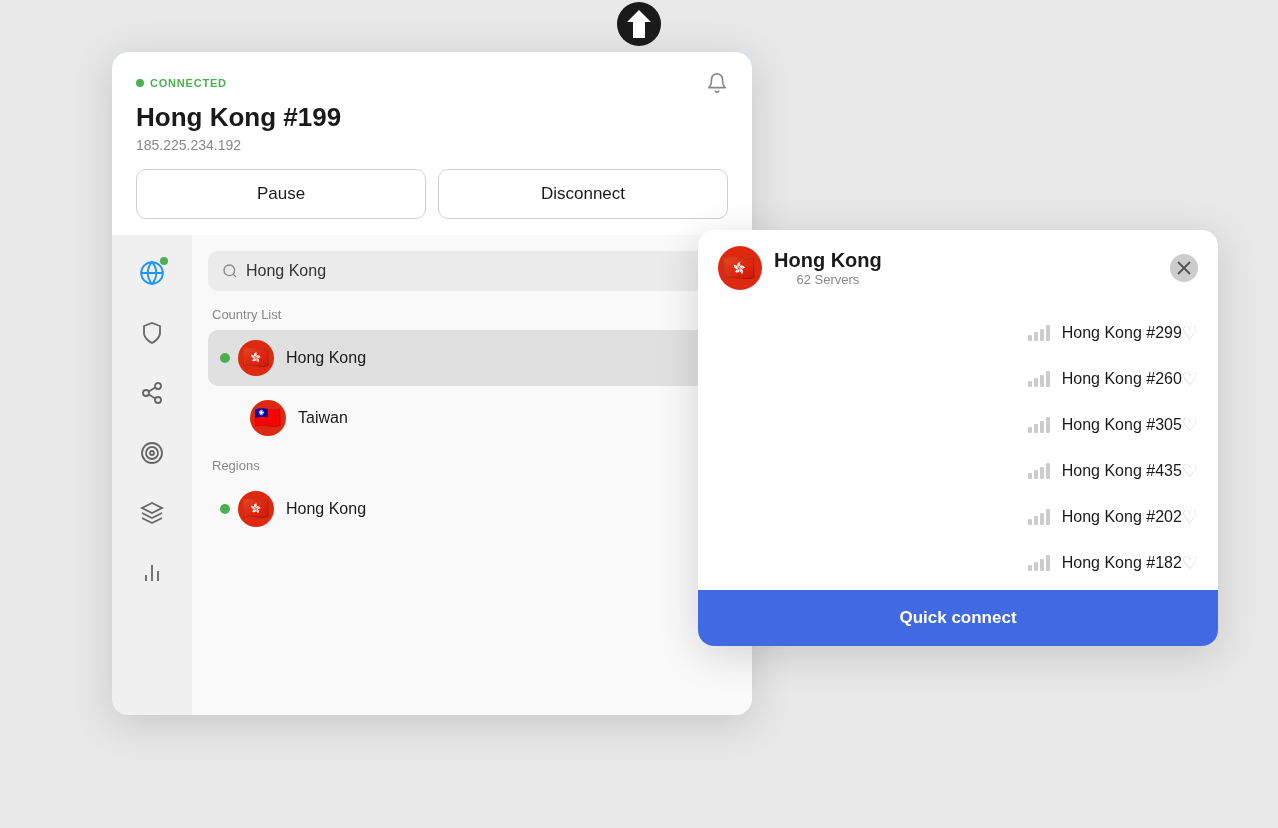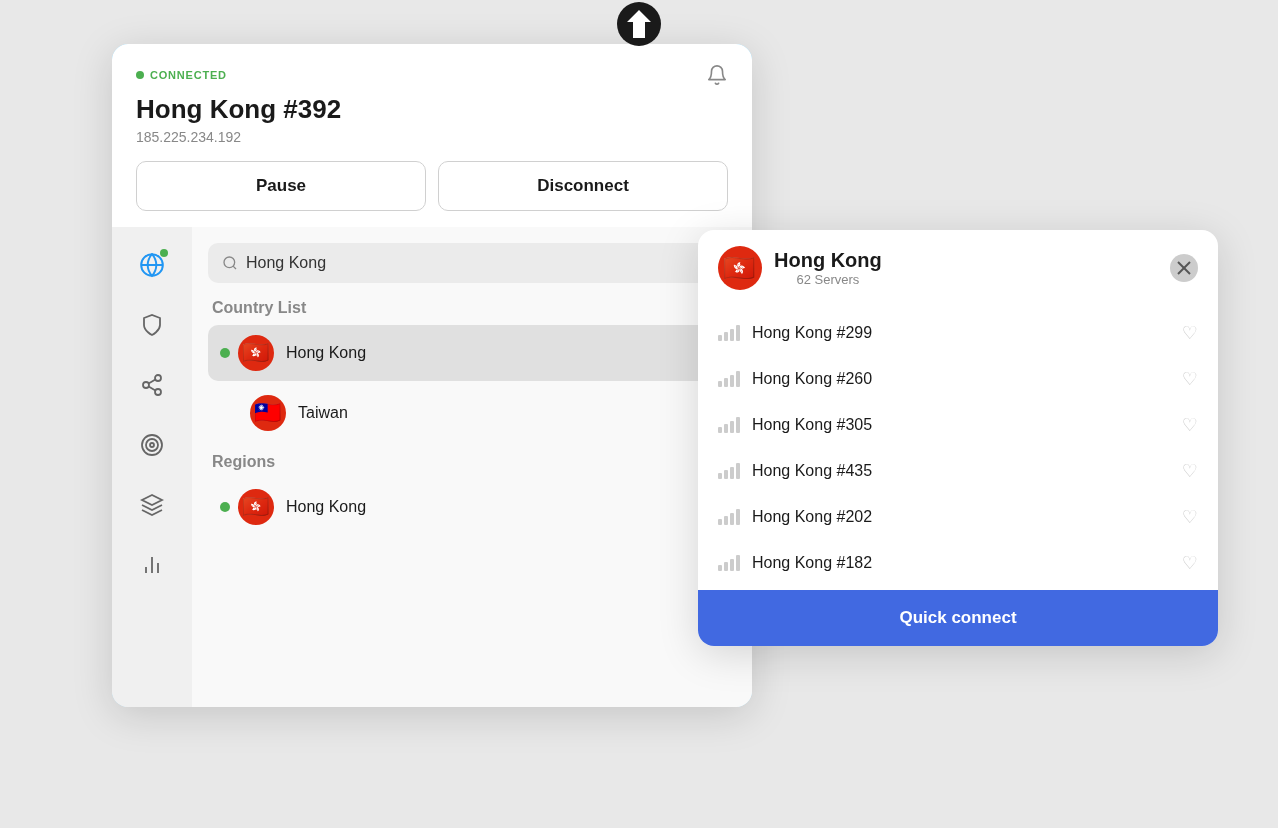--- a/index.html
+++ b/index.html
@@ -33,7 +33,7 @@
     .vpn-panel {
       position: absolute;
       left: 112px;
-      top: 44px;
+      top: 52px;
       width: 640px;
       background: #7dd3fc;
       border-radius: 16px;

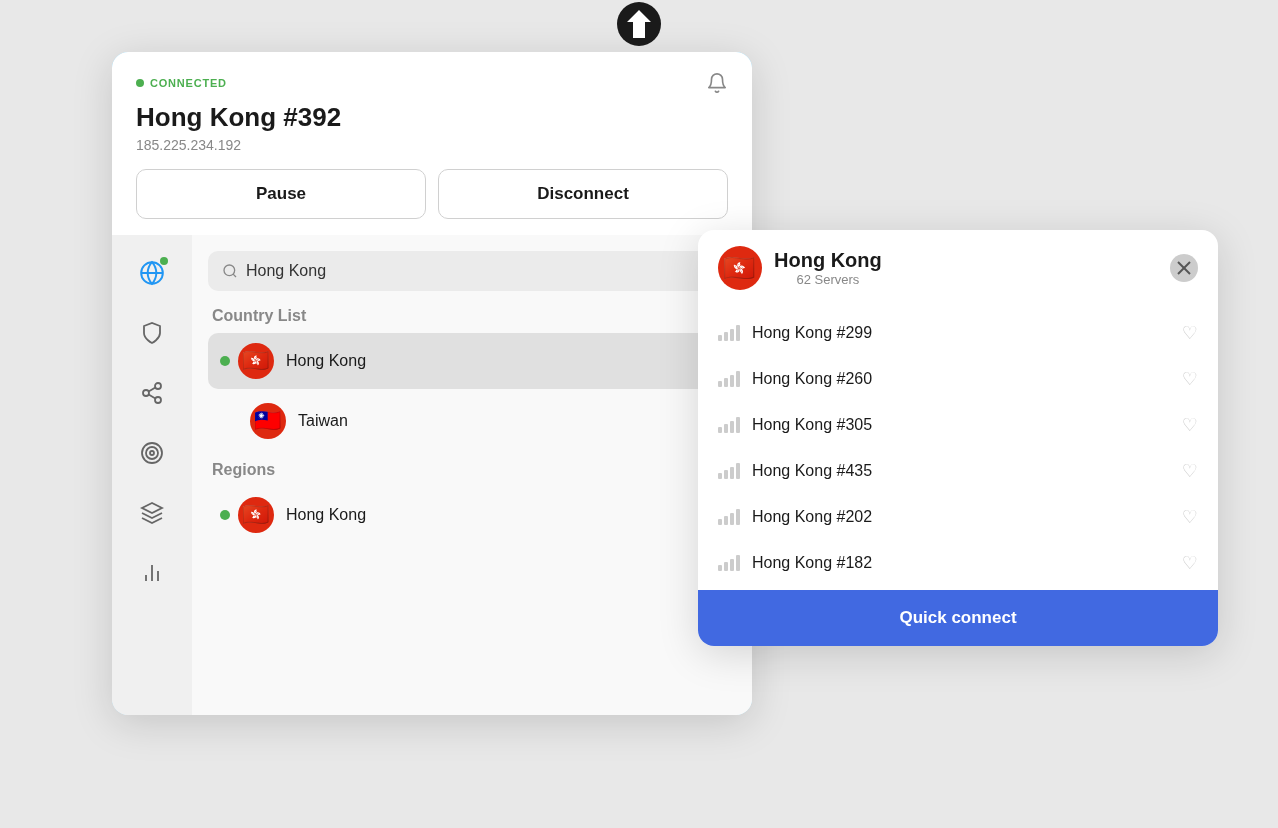--- a/index.html
+++ b/index.html
@@ -440,7 +440,7 @@
         </svg>
       </div>
     </div>
-    <div class="server-name">Hong Kong #392</div>
+    <div class="server-name">Hong Kong #199</div>
     <div class="server-ip">185.225.234.192</div>
     <div class="action-buttons">
       <button class="btn-pause">Pause</button>

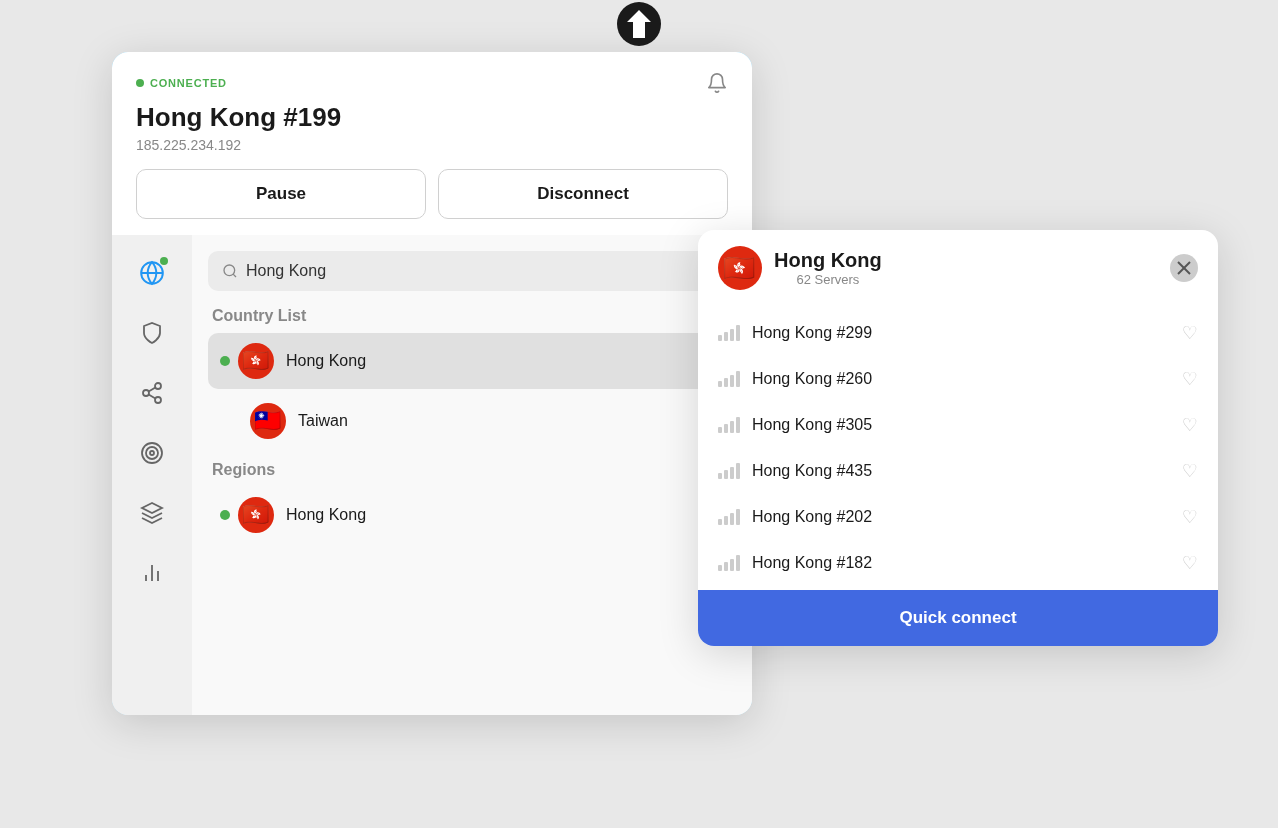--- a/index.html
+++ b/index.html
@@ -120,7 +120,7 @@
       border-radius: 10px;
       background: #fff;
       font-size: 17px;
-      font-weight: 700;
+      font-weight: 400;
       color: #1a1a1a;
       cursor: pointer;
       text-align: center;

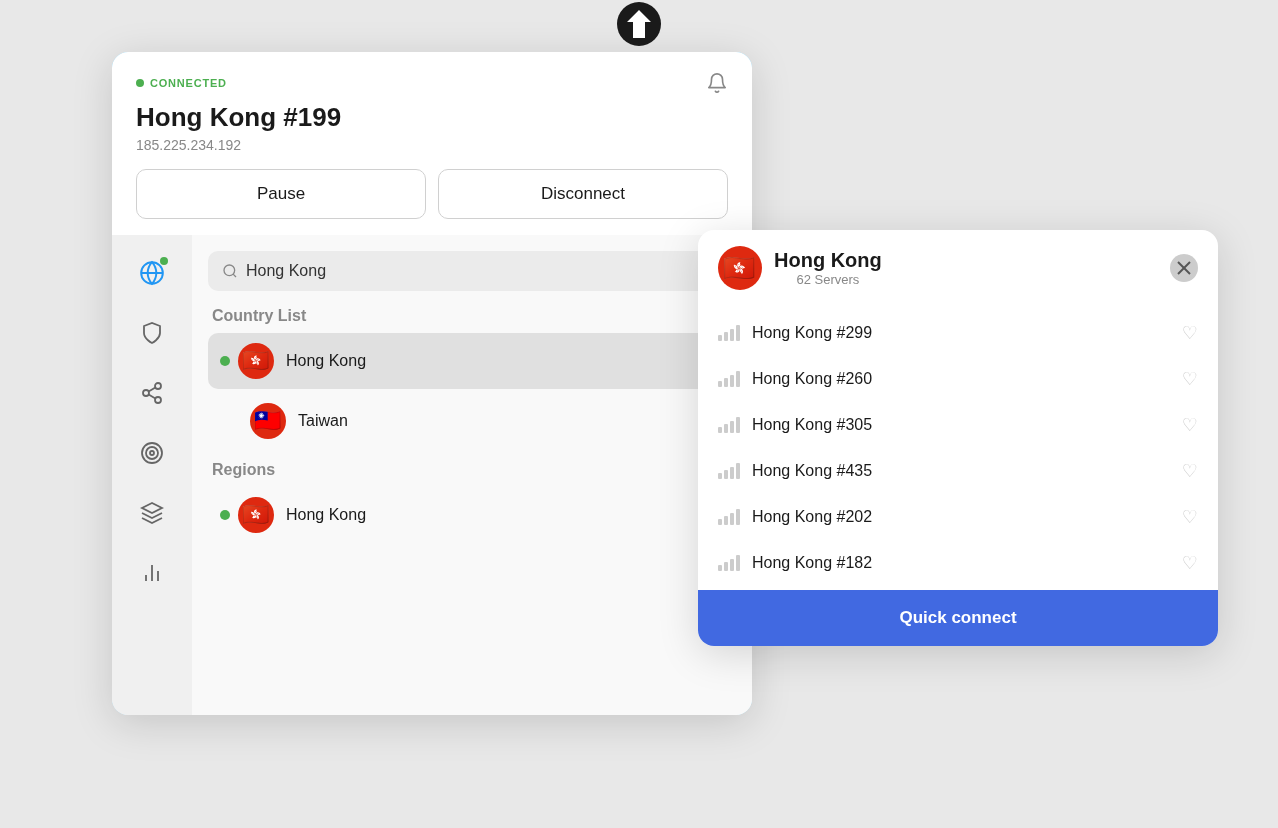--- a/index.html
+++ b/index.html
@@ -215,8 +215,8 @@
     }
 
     .section-label {
-      font-size: 16px;
-      font-weight: 700;
+      font-size: 13px;
+      font-weight: 400;
       color: #888;
       margin-bottom: 8px;
       padding-left: 4px;

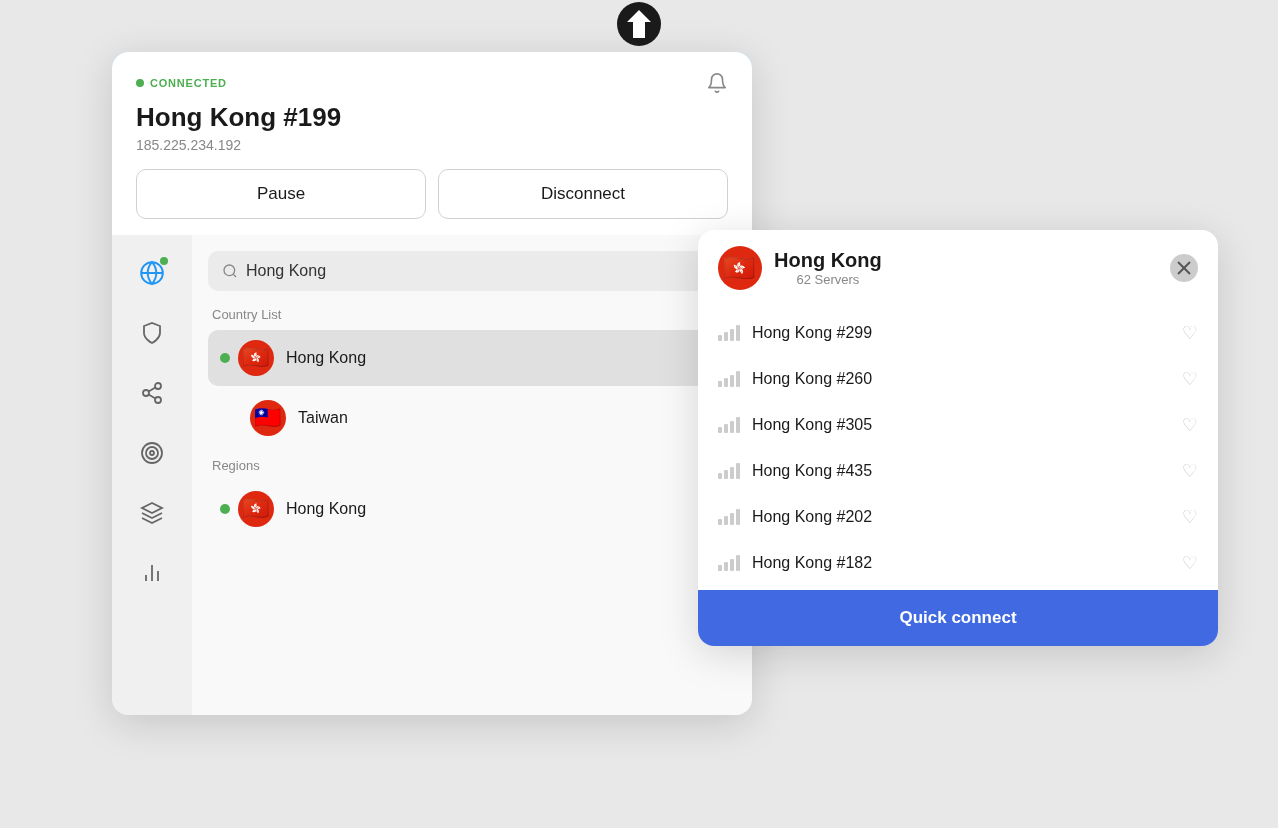--- a/index.html
+++ b/index.html
@@ -353,7 +353,7 @@
     .server-item {
       display: flex;
       align-items: center;
-      justify-content: space-between;
+      justify-content: flex-end;
       padding: 12px 20px;
       cursor: pointer;
     }

